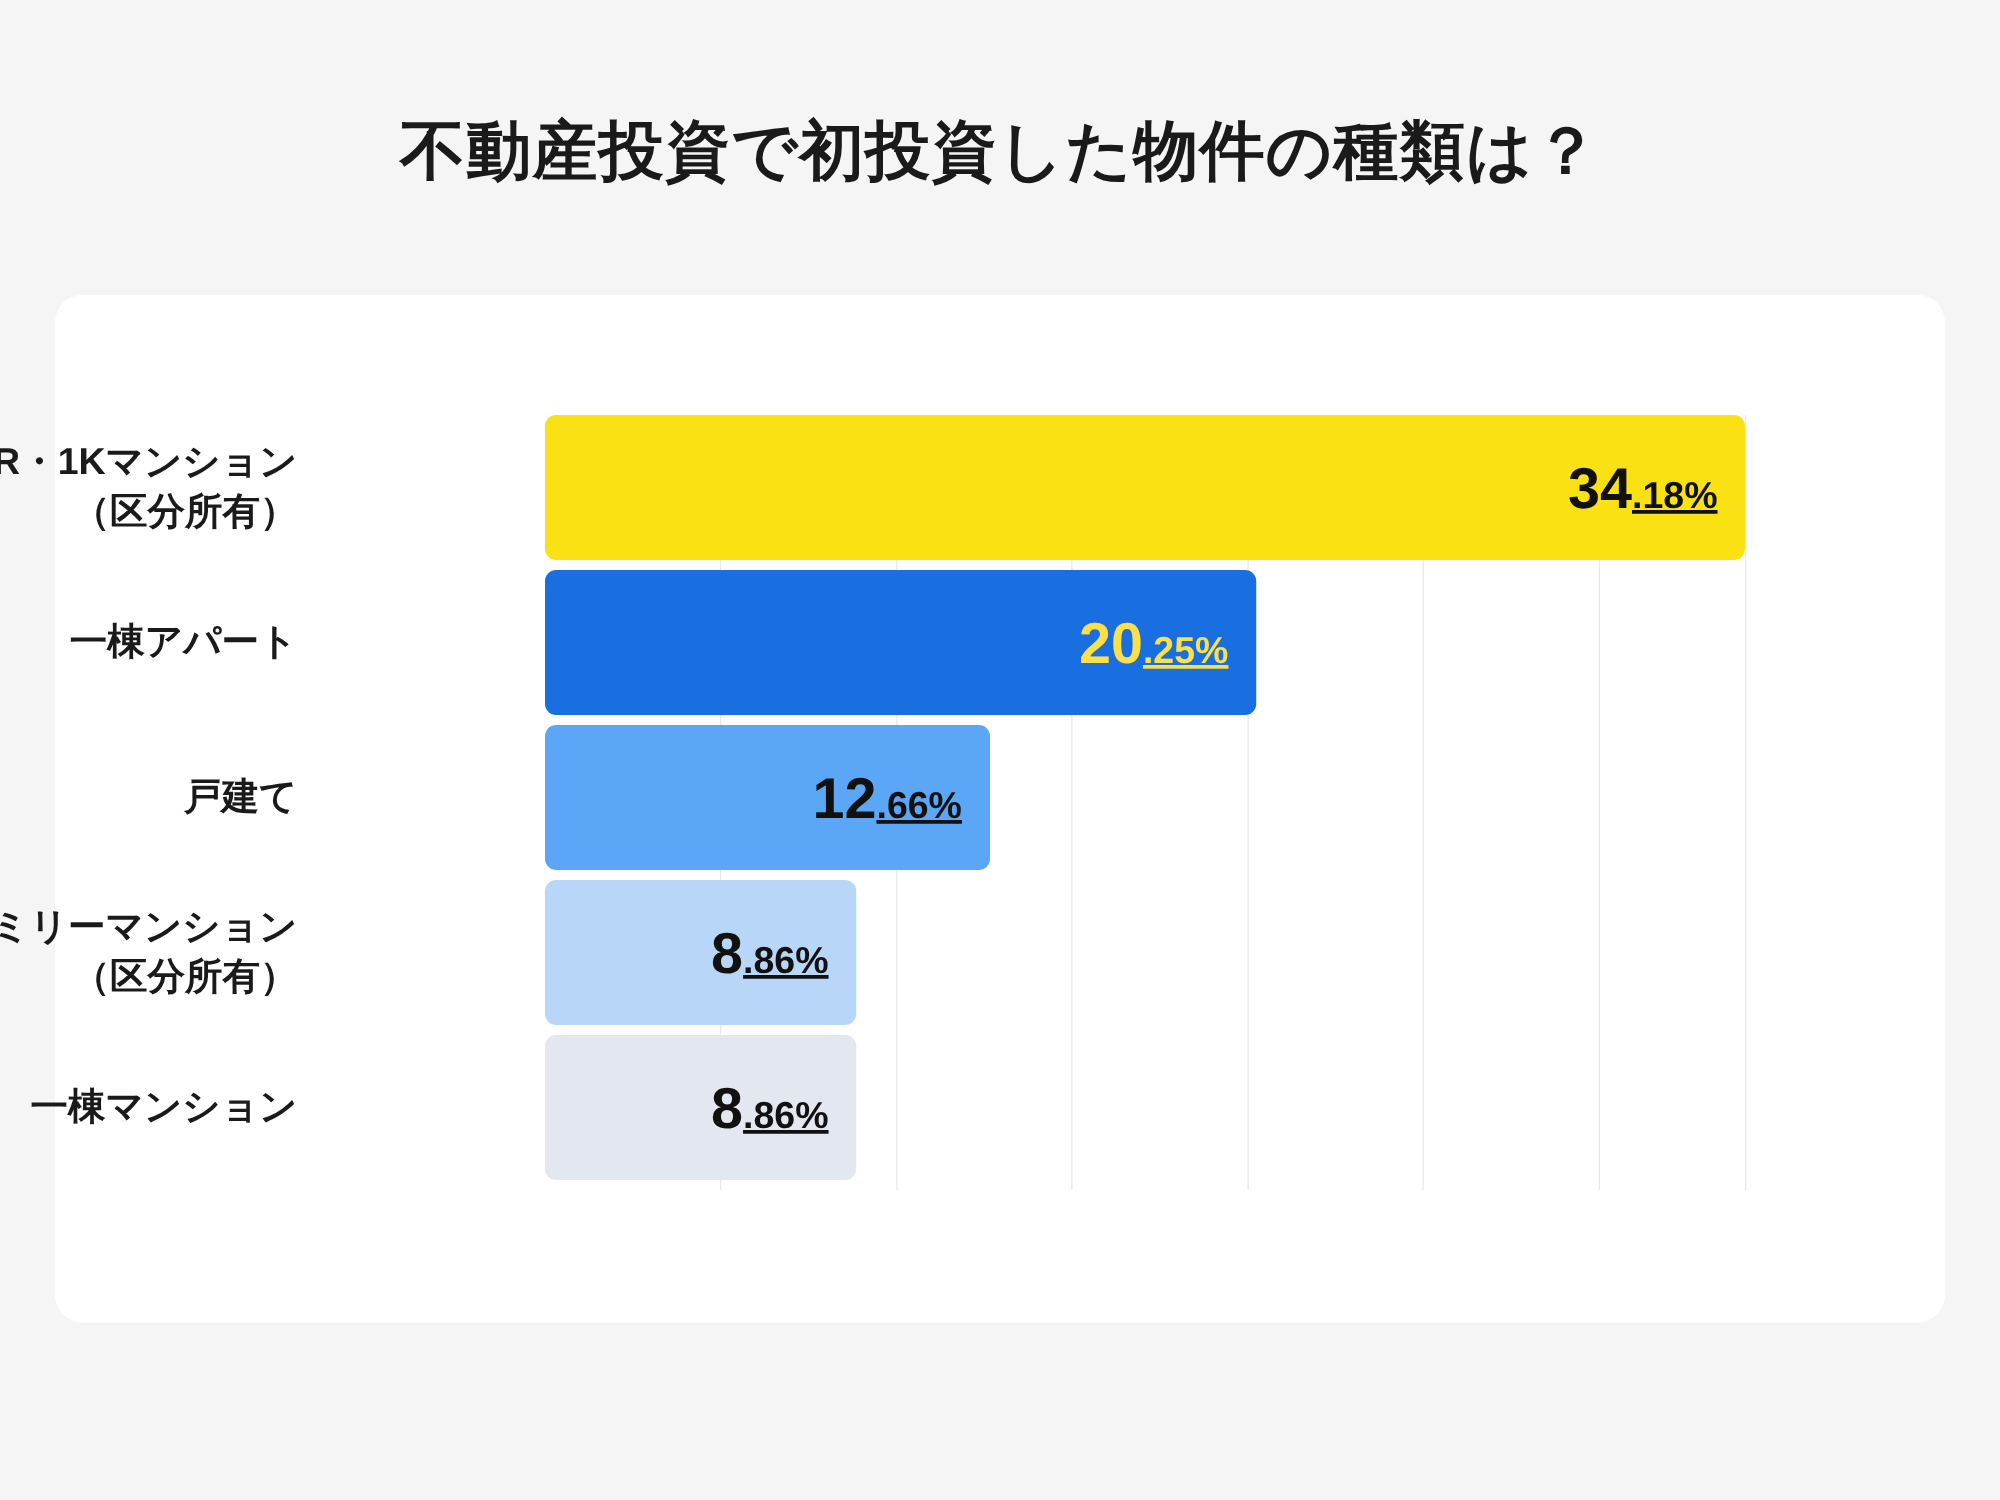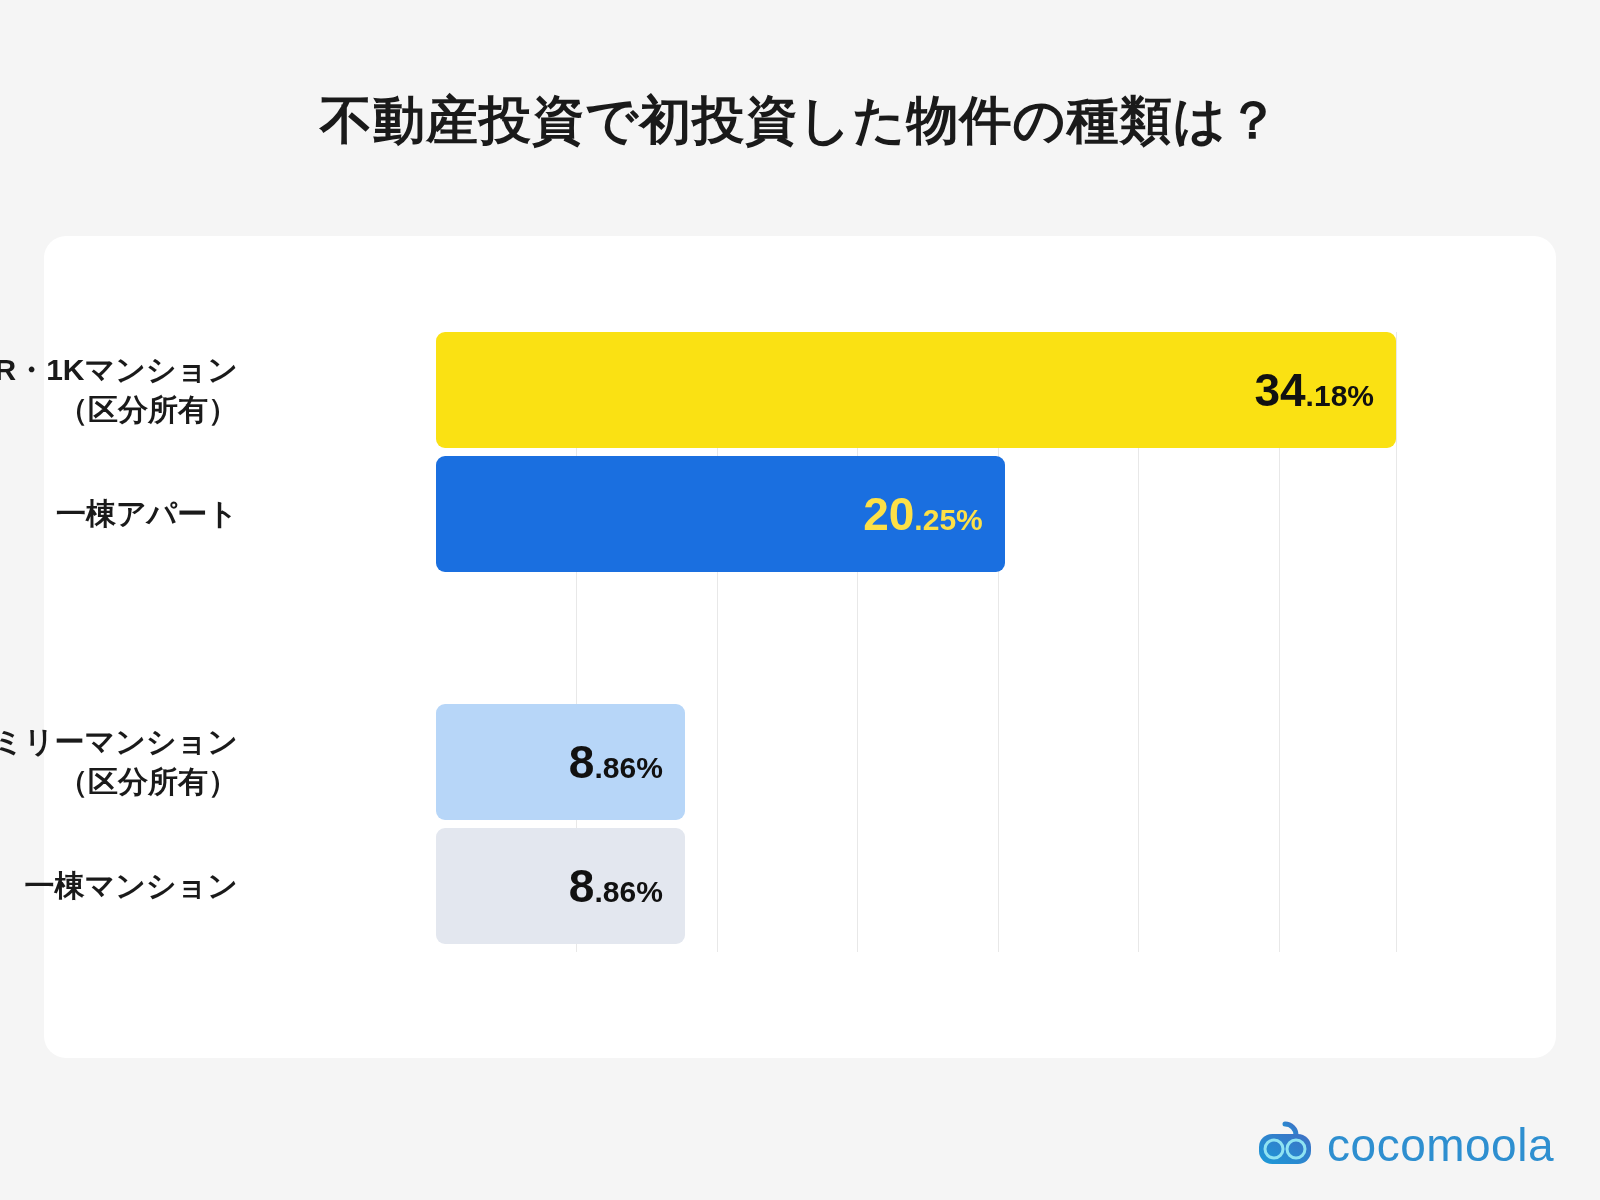--- a/index.html
+++ b/index.html
@@ -74,7 +74,7 @@
     line-height: 1;
   }
   .v-int { font-size: 46px; text-align: right; }
-  .v-dec { font-size: 30px; }
+  .v-dec { font-size: 30px; text-decoration: underline; }
   .cat-label {
     position: absolute;
     right: 1158px;   

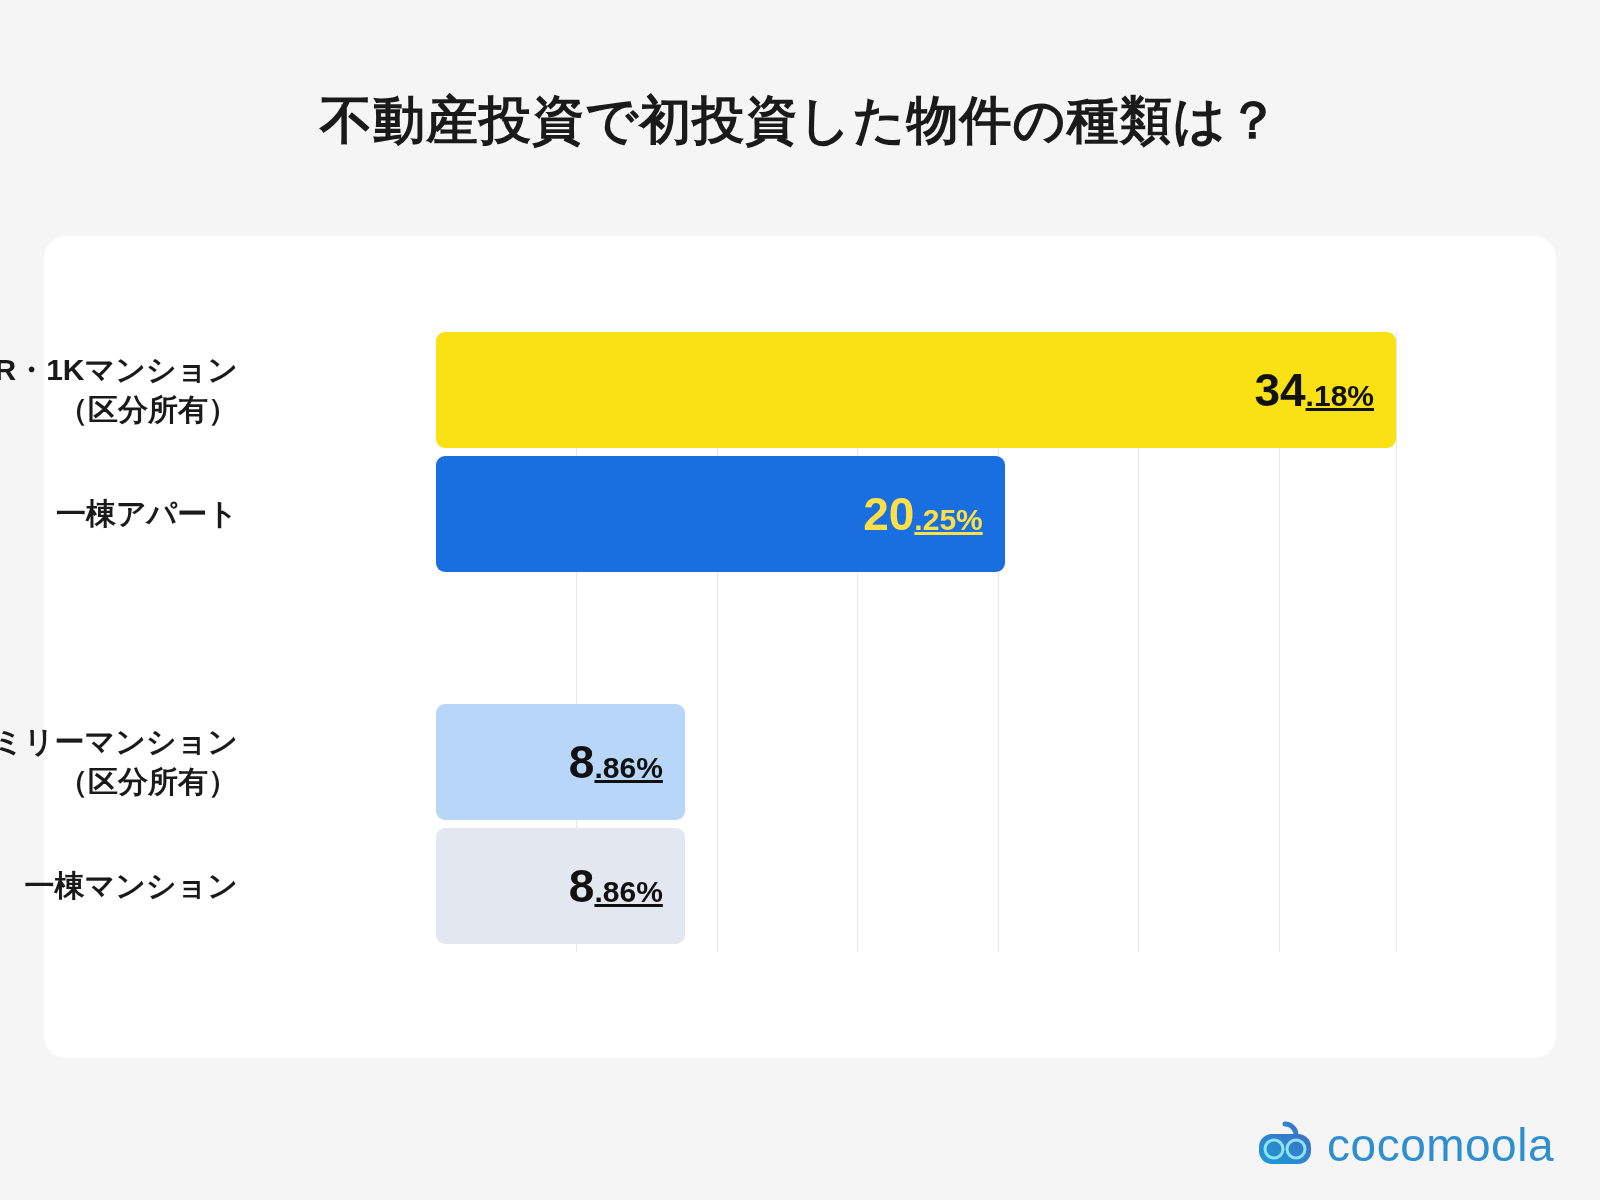--- a/index.html
+++ b/index.html
@@ -138,6 +138,12 @@
               <div class="bar-value" style="color: #fde047;"><span class="v-int">20</span><span class="v-dec">.25%</span></div>
             </div>
           </div>
+          <div class="row" style="top: 248px; height: 116px;">
+            <div class="cat-label" style="height: 116px;"><span>戸建て</span></div>
+            <div class="bar" style="width: 355.576px; background: rgb(91, 167, 245);">
+              <div class="bar-value" style="color: rgb(17, 17, 17);"><span class="v-int">12</span><span class="v-dec">.66%</span></div>
+            </div>
+          </div>
           <div class="row" style="top: 372px; height: 116px;">
             <div class="cat-label" style="height: 116px;"><span>ファミリーマンション</span><span>（区分所有）</span></div>
             <div class="bar" style="width: 248.847px; background: rgb(183, 214, 248);">

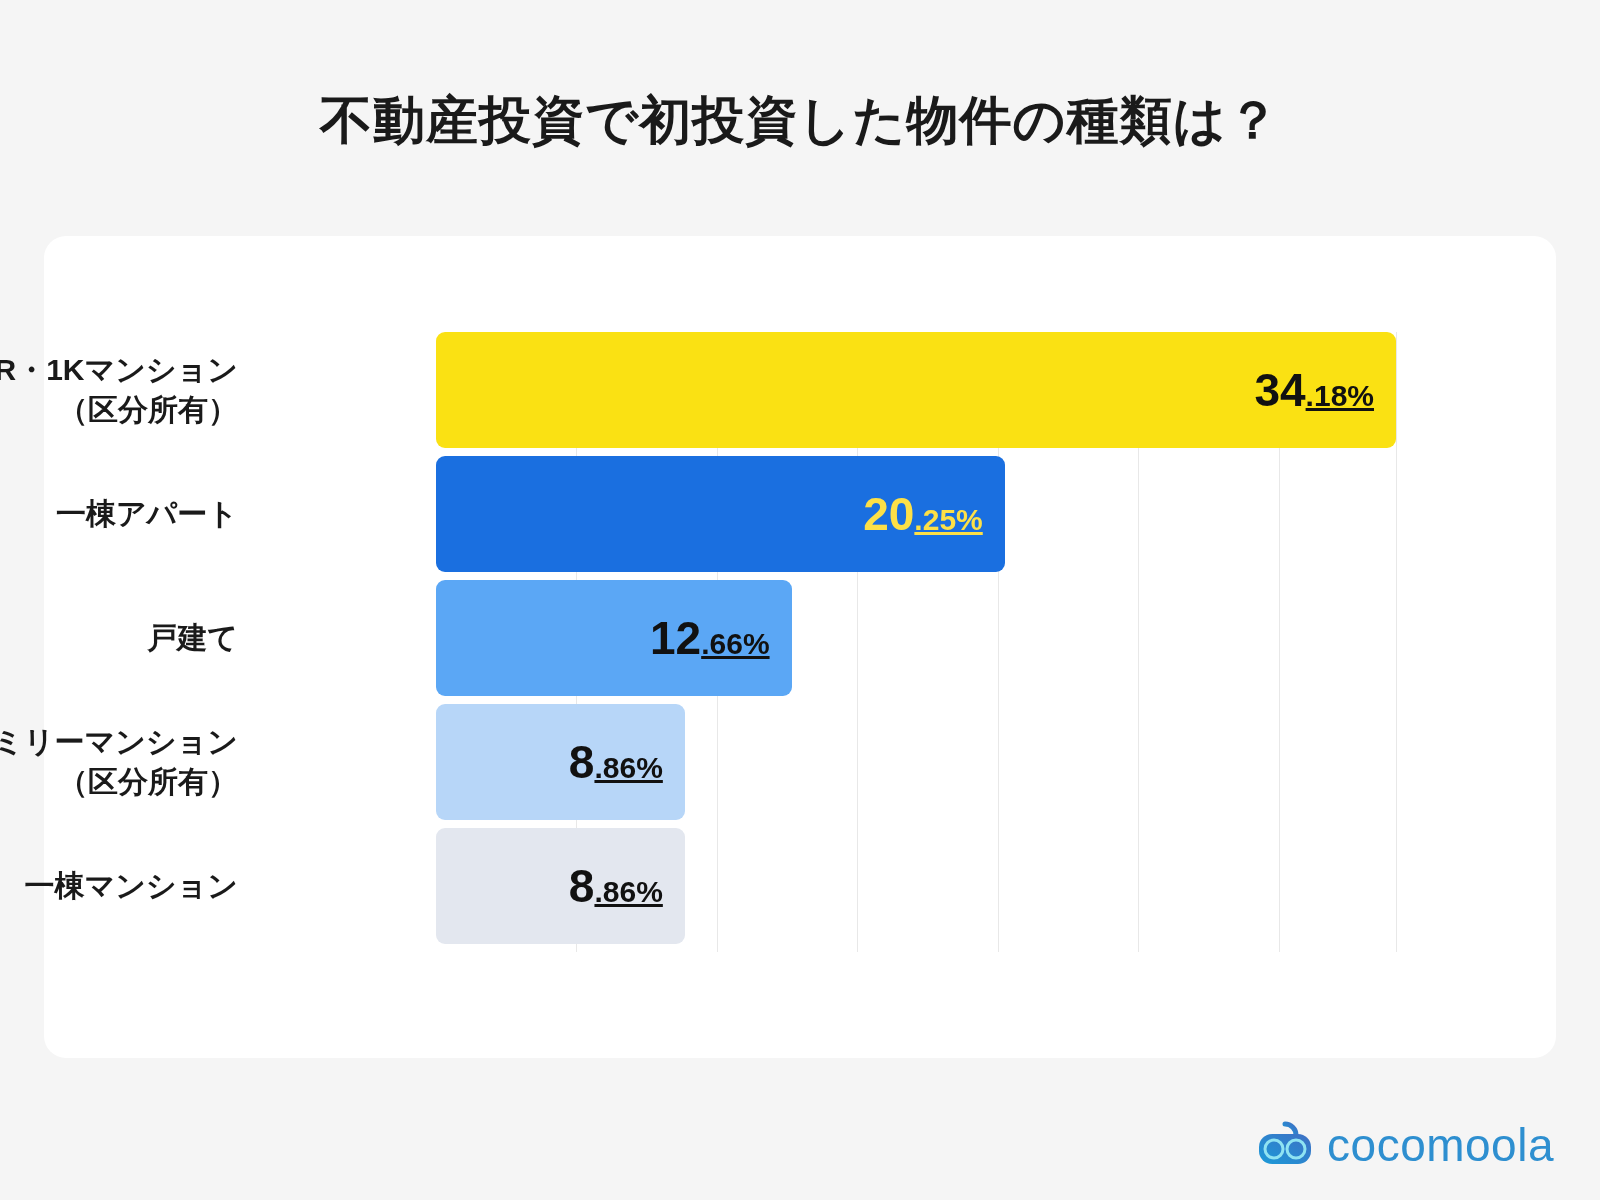--- a/index.html
+++ b/index.html
@@ -161,23 +161,6 @@
 
   </div>
 
-  <div class="logo">
-    <span class="logo-mark">
-      <svg width="56" height="46" viewBox="0 0 56 46">
-        <defs>
-          <linearGradient id="gmark" x1="0" y1="1" x2="1" y2="0">
-            <stop offset="0" stop-color="#1B9BD8"></stop>
-            <stop offset="1" stop-color="#3F6FC4"></stop>
-          </linearGradient>
-        </defs>
-        <path d="M28 4 a11 11 0 0 1 11 11" fill="none" stroke="url(#gmark)" stroke-width="5" stroke-linecap="round"></path>
-        <rect x="2" y="14" width="52" height="30" rx="13" fill="url(#gmark)"></rect>
-        <circle cx="17" cy="29" r="9" fill="none" stroke="#8FE3F2" stroke-width="3"></circle>
-        <circle cx="39" cy="29" r="9" fill="none" stroke="#8FE3F2" stroke-width="3"></circle>
-      </svg>
-    </span>
-    <span class="logo-text">cocomoola</span>
-  </div>
 
 </div>
 

